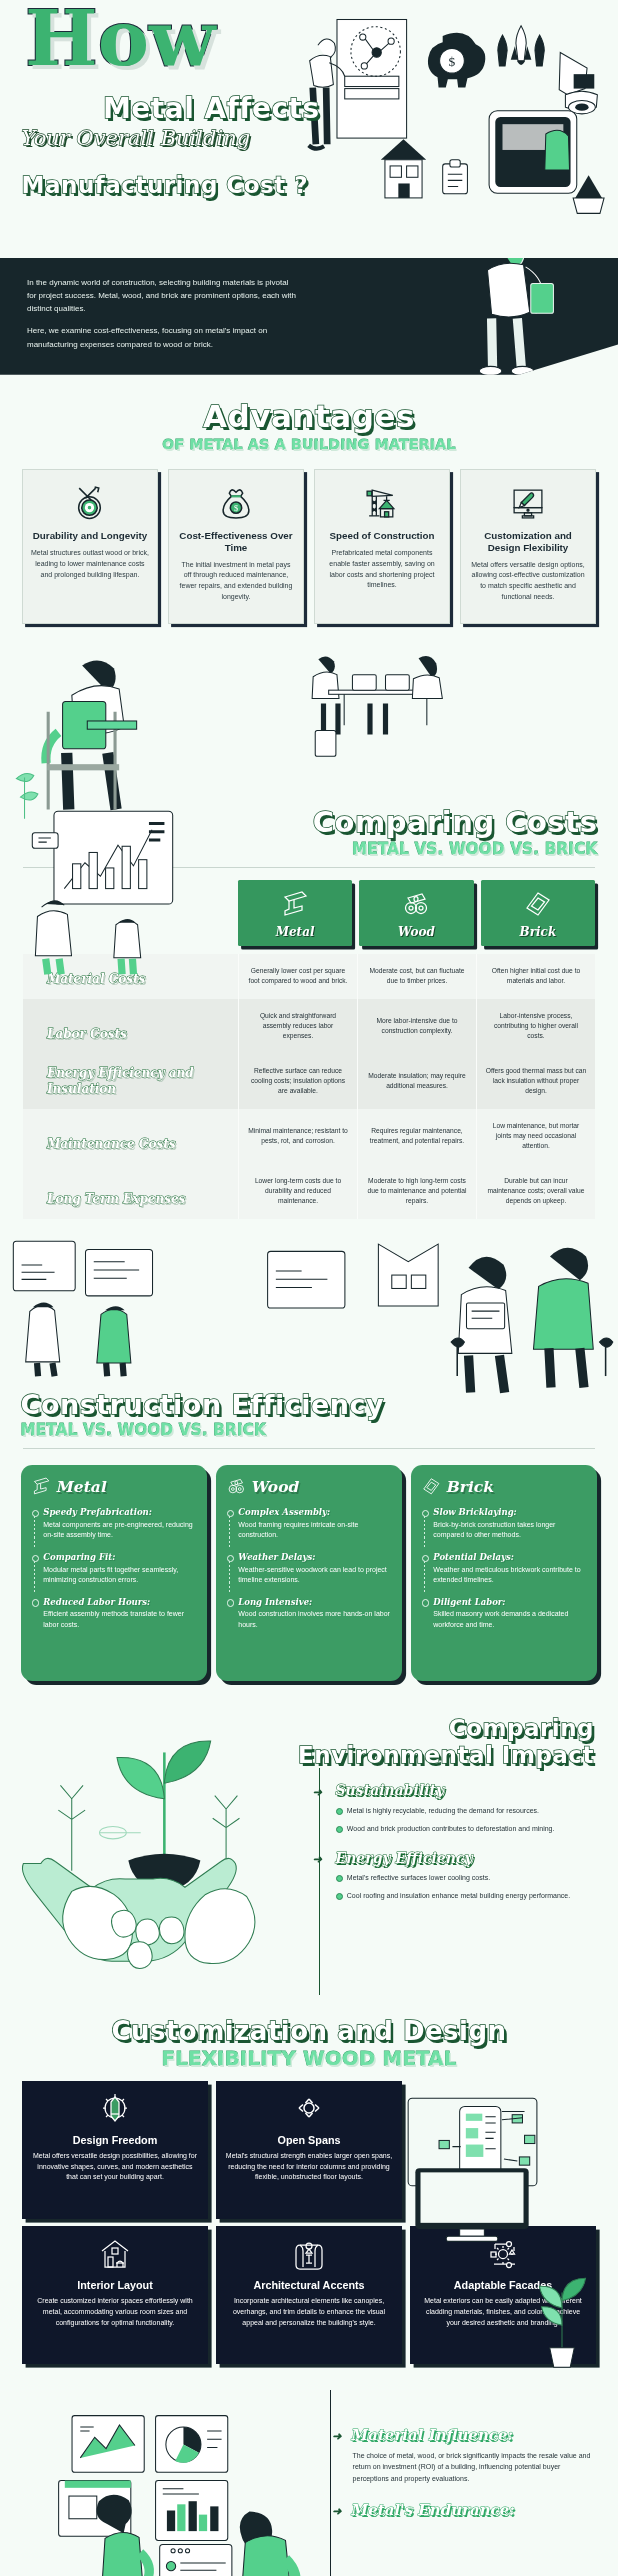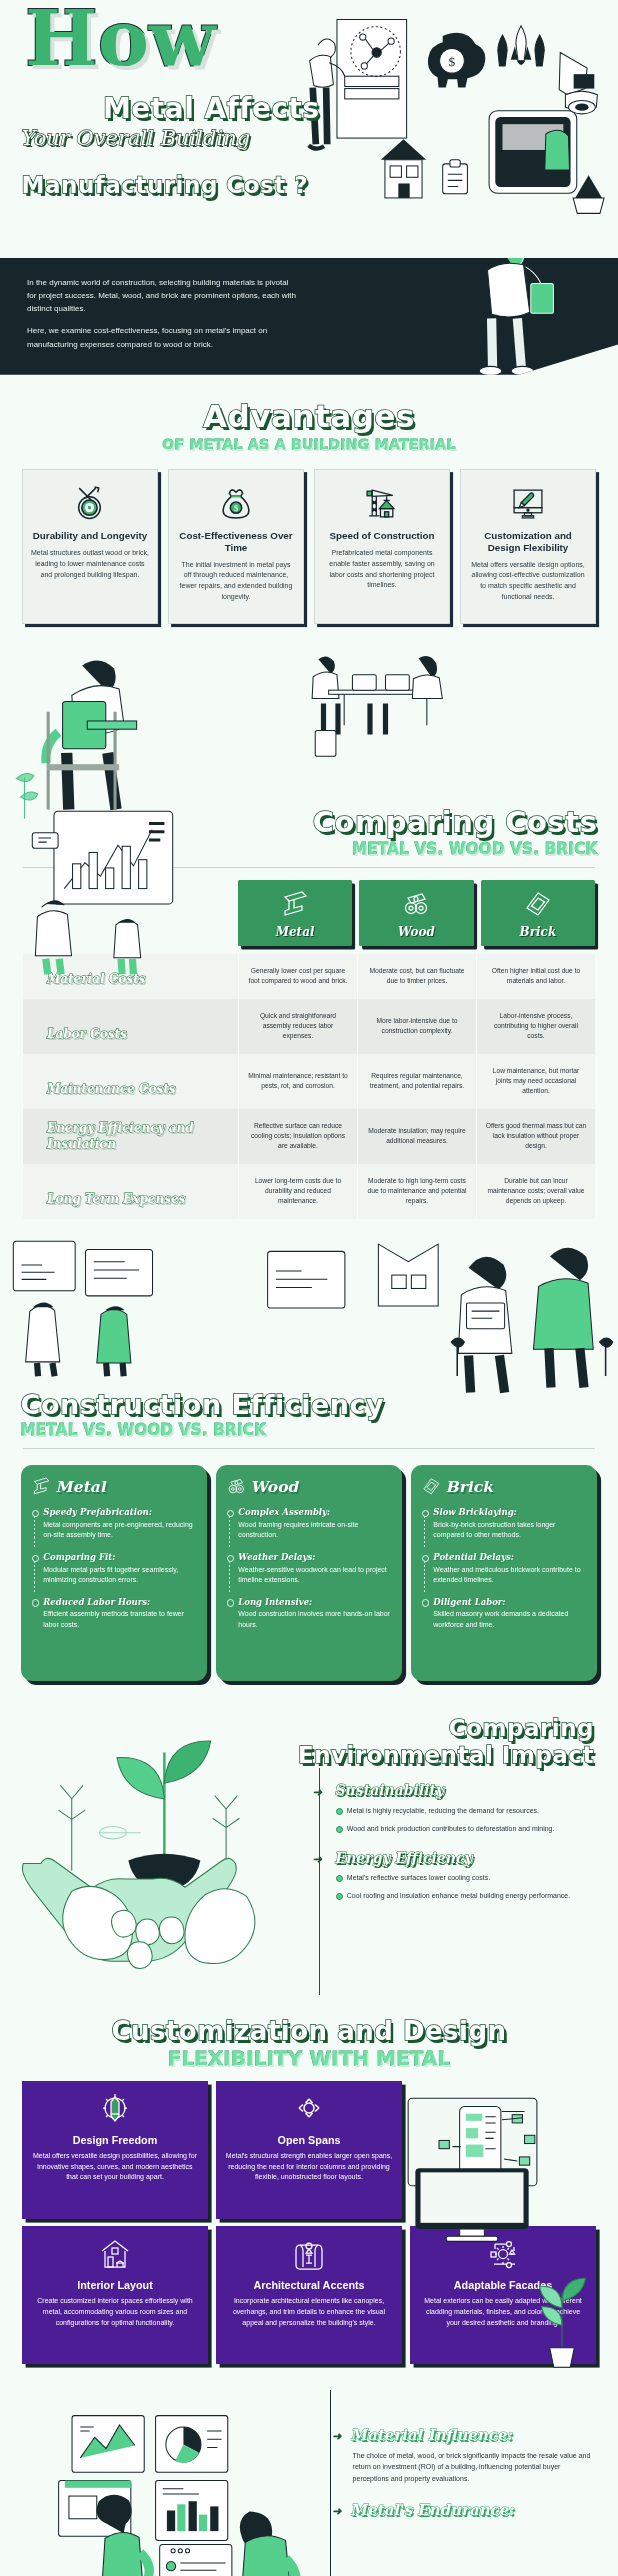--- a/index.html
+++ b/index.html
@@ -562,6 +562,14 @@
           <div class="tbl-cell">More labor-intensive due to construction complexity.</div>
           <div class="tbl-cell">Labor-intensive process, contributing to higher overall costs.</div>
         </div>
+        <div class="tbl-row even">
+          <div class="tbl-lab">
+              <span>Energy Efficiency and Insulation</span>
+            </div>
+          <div class="tbl-cell">Reflective surface can reduce cooling costs; insulation options are available.</div>
+          <div class="tbl-cell">Moderate insulation; may require additional measures.</div>
+          <div class="tbl-cell">Offers good thermal mass but can lack insulation without proper design.</div>
+        </div>
         <div class="tbl-row odd">
           <div class="tbl-lab">
               <span>Maintenance Costs</span>
@@ -569,14 +577,6 @@
           <div class="tbl-cell">Minimal maintenance; resistant to pests, rot, and corrosion.</div>
           <div class="tbl-cell">Requires regular maintenance, treatment, and potential repairs.</div>
           <div class="tbl-cell">Low maintenance, but mortar joints may need occasional attention.</div>
-        </div>
-        <div class="tbl-row even">
-          <div class="tbl-lab">
-              <span>Energy Efficiency and Insulation</span>
-            </div>
-          <div class="tbl-cell">Reflective surface can reduce cooling costs; insulation options are available.</div>
-          <div class="tbl-cell">Moderate insulation; may require additional measures.</div>
-          <div class="tbl-cell">Offers good thermal mass but can lack insulation without proper design.</div>
         </div>
         <div class="tbl-row odd">
           <div class="tbl-lab">

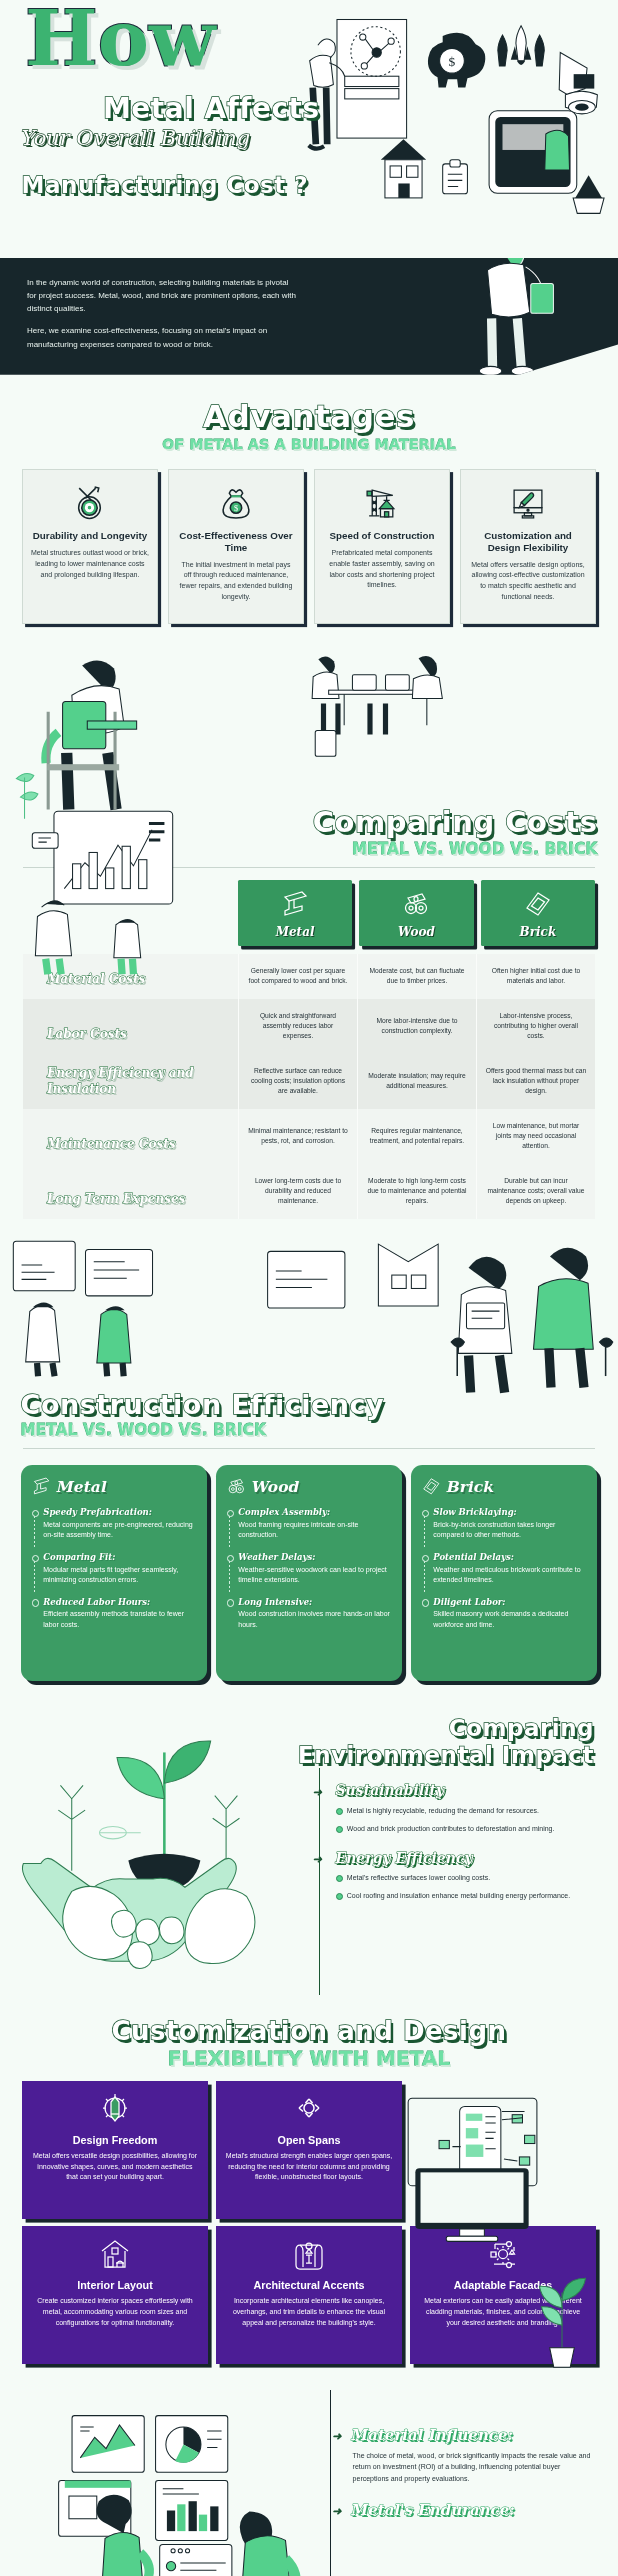--- a/index.html
+++ b/index.html
@@ -762,7 +762,7 @@
   <section>
     <div class="cu-head">
       <span class="t1 script-title">Customization and Design</span>
-      <span class="t2 outline-sub">FLEXIBILITY WITH METAL</span>
+      <span class="t2 outline-sub">FLEXIBILITY WOOD METAL</span>
     </div>
 
     <div class="cu-zone">

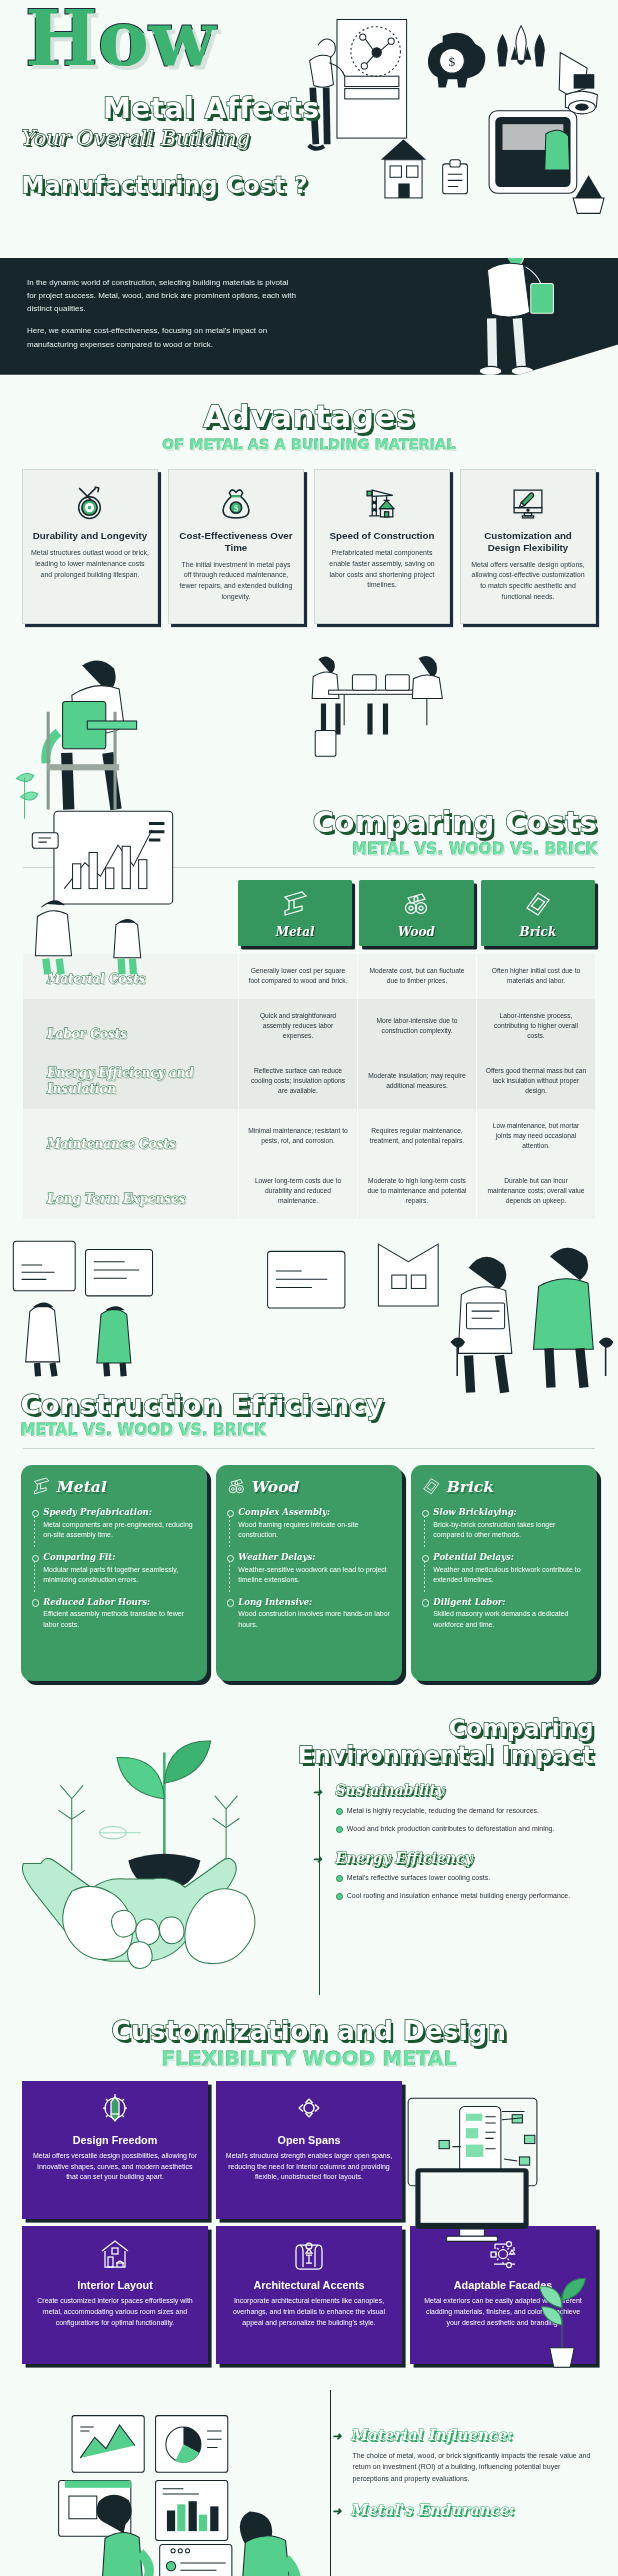--- a/index.html
+++ b/index.html
@@ -233,7 +233,7 @@
   .cu-zone { position: relative; padding: 0 21.6px 20.6px; }
   .cu-grid { display:grid; grid-template-columns: repeat(3,1fr); gap: 7.2px; }
   .cu-card {
-    background:#4c1d95; color:#fff; box-shadow: 3.6px 3.6px 0 #17262b;
+    background:#0f172a; color:#fff; box-shadow: 3.6px 3.6px 0 #17262b;
     padding: 11.3px 9.3px 13.4px; text-align:center; min-height: 138px;
   }
   .cu-card.ghost { background: transparent; box-shadow:none; }

